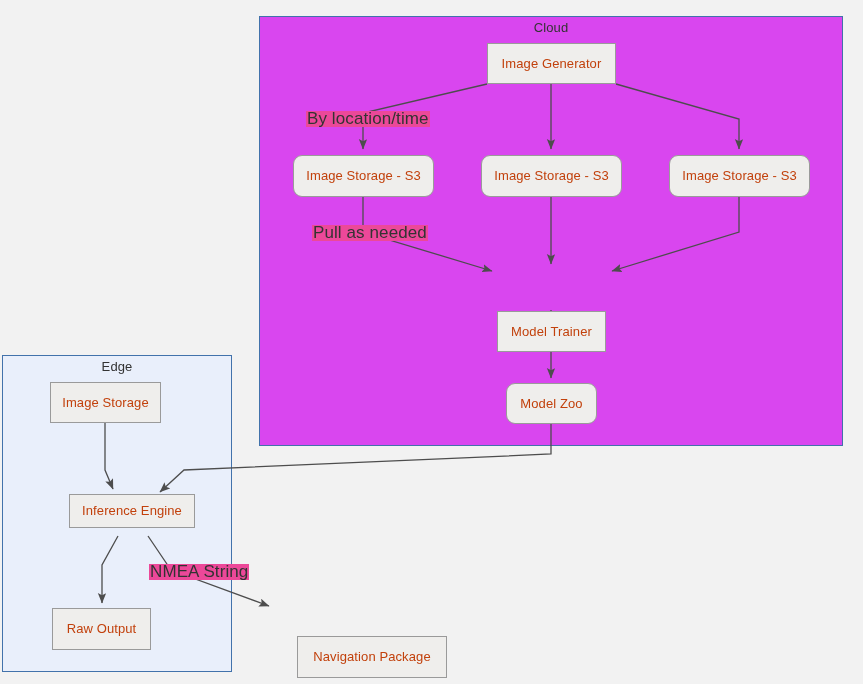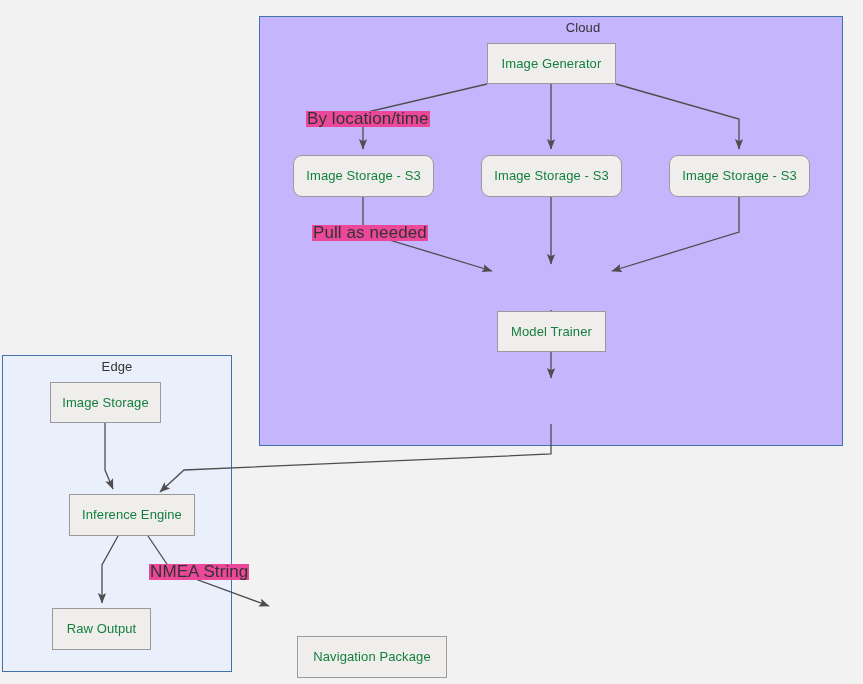--- a/index.html
+++ b/index.html
@@ -75,7 +75,7 @@
 
 <div id="canvas">
 
-  <div class="group-box" id="group-cloud" style="left: 259px; top: 16px; width: 584px; height: 430px; background: #c4b5fd; border-color: rgb(66, 114, 171); padding-left: 32px;">
+  <div class="group-box" id="group-cloud" style="left: 259px; top: 16px; width: 584px; height: 430px; background: #d946ef; border-color: rgb(66, 114, 171);">
     <div class="group-label">Cloud</div>
   </div>
 

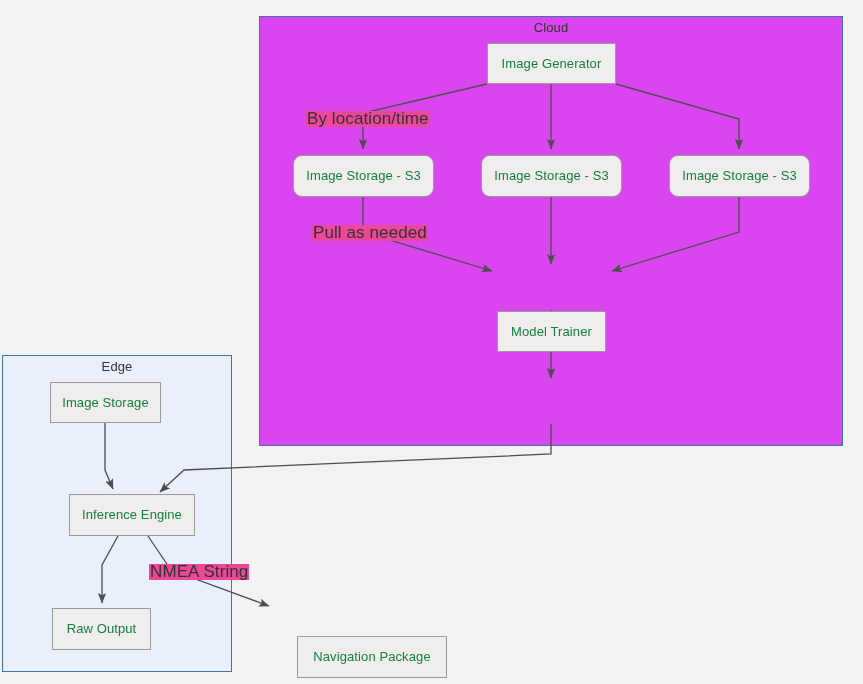--- a/index.html
+++ b/index.html
@@ -51,7 +51,7 @@
     align-items: center;
     justify-content: center;
     font-size: 13px;
-    color: #15803d;
+    color: #c2410c;
     letter-spacing: 0.1px;
     text-align: left;
     line-height: 1.2;

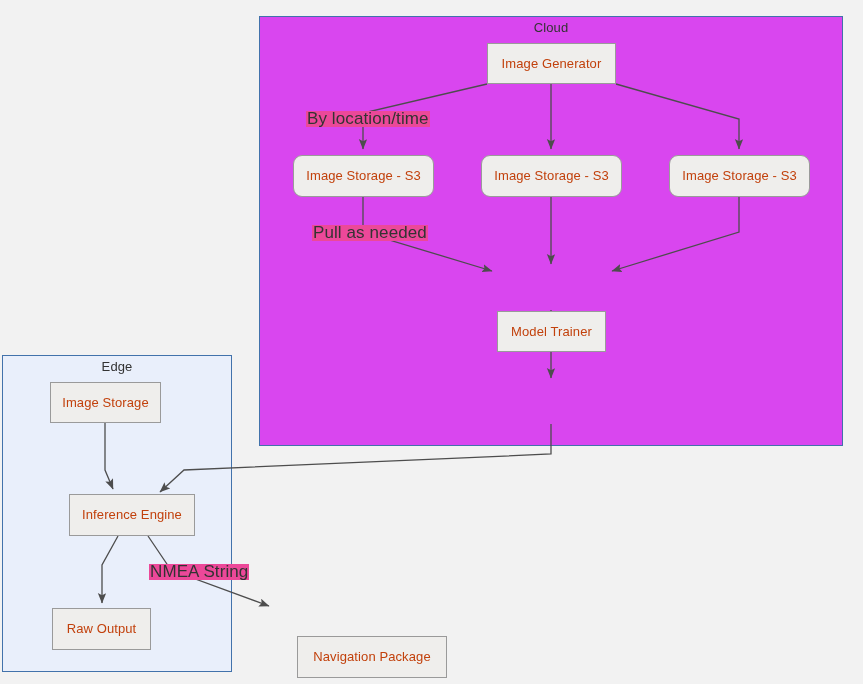--- a/index.html
+++ b/index.html
@@ -119,6 +119,9 @@
   <div class="node rect" id="node-model-trainer" style="left: 497px; top: 269px; width: 109px; height: 41px; margin-top: 42px;">
     <span>Model Trainer</span>
   </div>
+  <div class="node rounded" id="node-model-zoo" style="left: 506px; top: 383px; width: 91px; height: 41px;">
+    <span>Model Zoo</span>
+  </div>
   <div class="node rect" id="node-image-capture" style="left: 50px; top: 382px; width: 111px; height: 41px;">
     <span>Image Storage</span>
   </div>

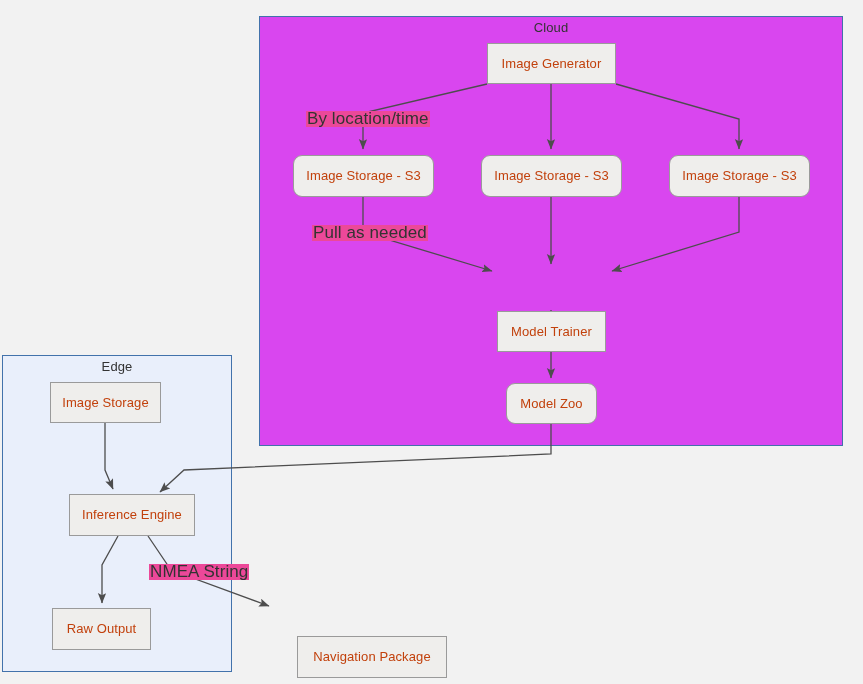--- a/index.html
+++ b/index.html
@@ -125,7 +125,7 @@
   <div class="node rect" id="node-image-capture" style="left: 50px; top: 382px; width: 111px; height: 41px;">
     <span>Image Storage</span>
   </div>
-  <div class="node rect" id="node-inference-engine" style="left: 69px; top: 494px; width: 126px; height: 42px;">
+  <div class="node rect" id="node-inference-engine" style="left: 69px; top: 494px; width: 126px; height: 34px;">
     <span>Inference Engine</span>
   </div>
   <div class="node rect" id="node-raw-output" style="left: 52px; top: 608px; width: 99px; height: 42px;">

